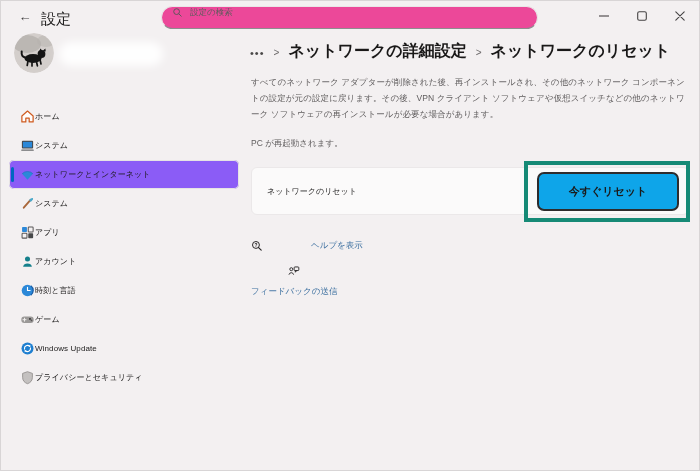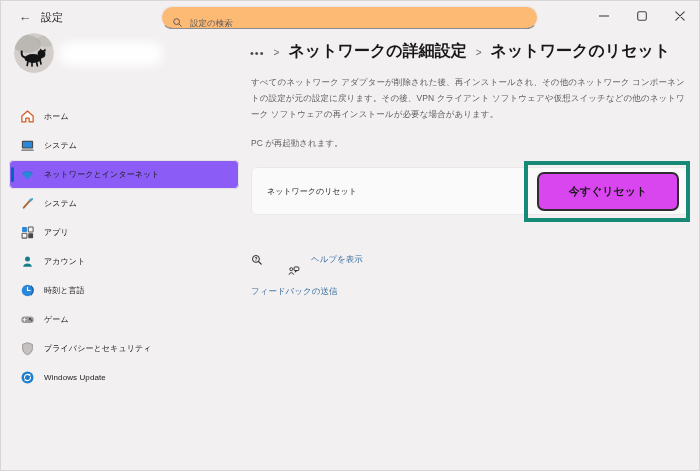--- a/index.html
+++ b/index.html
@@ -12,7 +12,7 @@
   
   .back-btn { position:absolute; left:14px; top:5px; width:20px; height:20px;
     font-size:13px; color:#3f3d3e; display:flex; align-items:center; justify-content:center; cursor:pointer; }
-  .app-title { position:absolute; left:40px; top:9px; font-size:11px; color:#1b1a1a; }
+  .app-title { position:absolute; left:40px; top:9px; font-size:15px; color:#1b1a1a; }
   .search-box { position:absolute; left:160px; top:5px; width:377px; height:23px;
     background:#fdba74; border:1px solid #e9e6e7; border-bottom:1px solid #8f8c8e;
     border-radius:12px; display:flex; align-items:flex-end; padding:0 10px; gap:7px; }

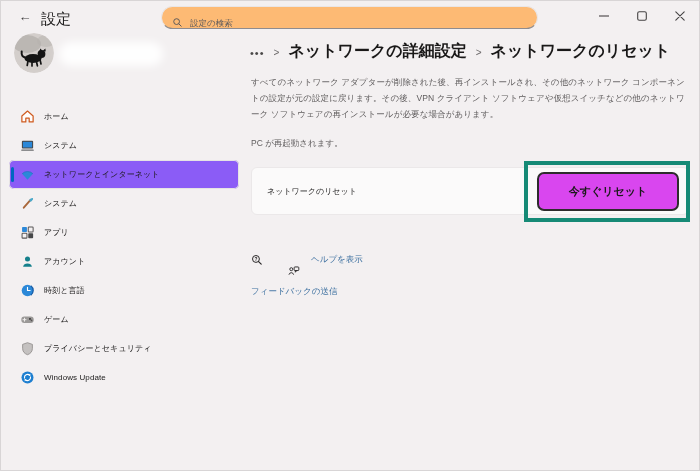--- a/index.html
+++ b/index.html
@@ -14,8 +14,8 @@
     font-size:13px; color:#3f3d3e; display:flex; align-items:center; justify-content:center; cursor:pointer; }
   .app-title { position:absolute; left:40px; top:9px; font-size:15px; color:#1b1a1a; }
   .search-box { position:absolute; left:160px; top:5px; width:377px; height:23px;
-    background:#fdba74; border:1px solid #e9e6e7; border-bottom:1px solid #8f8c8e;
-    border-radius:12px; display:flex; align-items:flex-end; padding:0 10px; gap:7px; }
+    background:#ec4899; border:1px solid #e9e6e7; border-bottom:1px solid #8f8c8e;
+    border-radius:12px; display:flex; align-items:flex-start; padding:0 10px; gap:7px; }
   .search-box input { border:none; outline:none; background:transparent; width:100%;
     font-size:8.5px; color:#3c3a3b; font-family:inherit; }
   .search-box input::placeholder { color:#5f5c5d; }

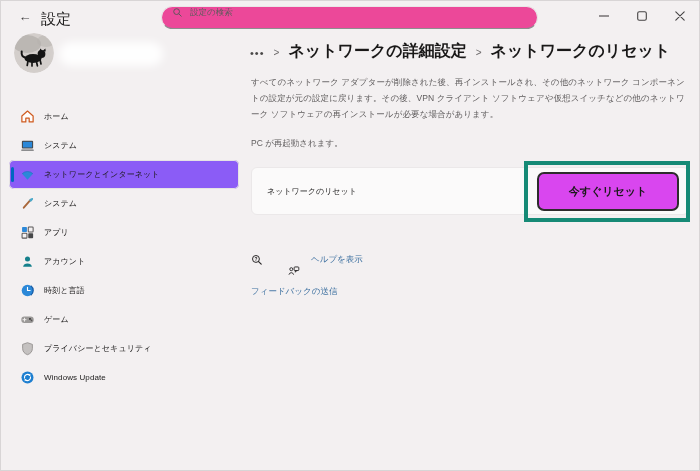--- a/index.html
+++ b/index.html
@@ -27,7 +27,7 @@
     background:rgba(255,255,255,0.92); border-radius:13px; filter:blur(4px); }
   .nav { position:absolute; left:8px; top:101px; width:230px; }
   .nav-item { position:relative; height:29px; display:flex; align-items:center;
-    padding-left:11px; gap:9px; border-radius:5px; cursor:pointer;text-align:right; }
+    padding-left:11px; border-radius:5px; cursor:pointer;text-align:right; }
   .nav-item .label { font-size:8px; color:#1c1b1b; letter-spacing:0.1px; }
   .nav-item.selected { background:#8b5cf6; box-shadow:0 0 0 1px #e6e3e4 inset; }
   .nav-item.selected::before { content:""; position:absolute; left:2px; top:7px;

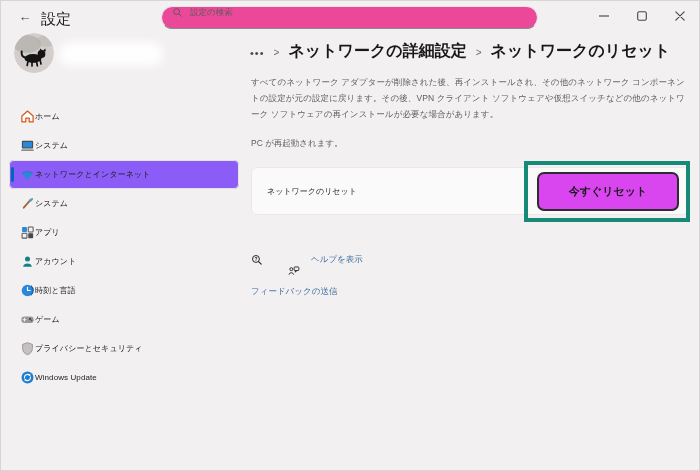--- a/index.html
+++ b/index.html
@@ -49,7 +49,7 @@
   .annotation-box { position:absolute; left:523px; top:160px; width:166px; height:61px;
     border:4px solid #168a76; pointer-events:none; }
   .reset-btn { position:absolute; left:536px; top:171px; width:142px; height:39px;
-    background:#d946ef; border:2px solid #2e2c2d; border-radius:7px;
+    background:#0ea5e9; border:2px solid #2e2c2d; border-radius:7px;
     font-size:11px; font-weight:600; color:#1b1a1a; font-family:inherit;
     display:flex; align-items:center; justify-content:center; cursor:pointer; }
   .help-link { position:absolute; left:250px; display:flex; align-items:center; gap:9px; cursor:pointer; }

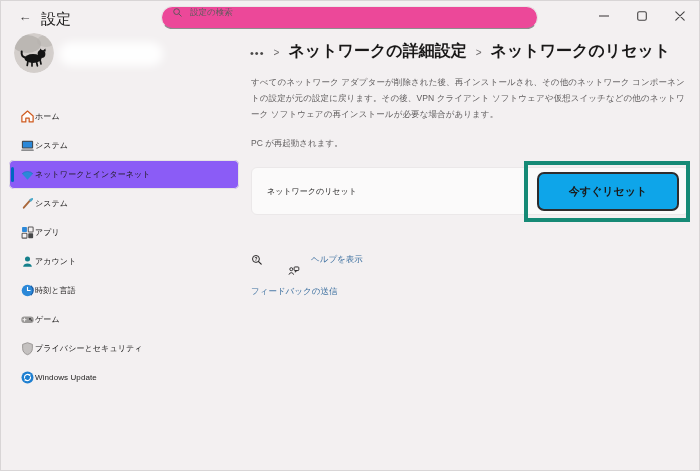--- a/index.html
+++ b/index.html
@@ -223,7 +223,7 @@
 
   <button class="reset-btn">今すぐリセット</button>
 
-  <div class="help-link" style="top:253px;gap:48px;">
+  <div class="help-link" style="top:239px;gap:48px;">
     <svg class="link-icon" viewBox="0 0 16 16">
       <circle cx="6.6" cy="6.6" r="4.6" fill="none" stroke="#232122" stroke-width="1.3"></circle>
       <line x1="10.1" y1="10.1" x2="13.6" y2="13.6" stroke="#232122" stroke-width="1.5" stroke-linecap="round"></line>

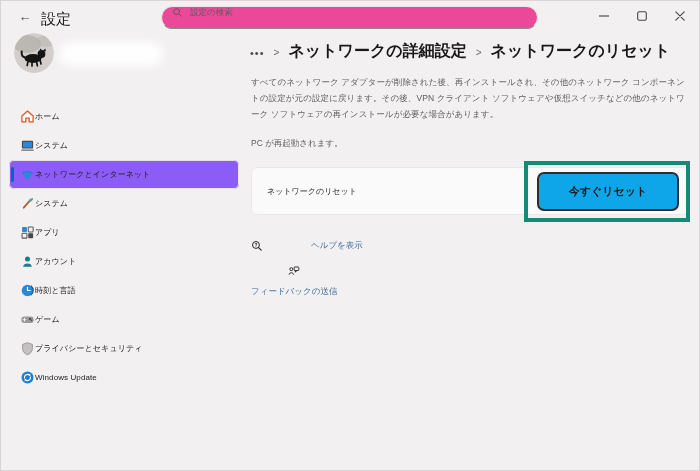--- a/index.html
+++ b/index.html
@@ -186,19 +186,19 @@
 
     <div class="nav-item">
       <svg class="nav-icon" viewBox="0 0 16 16">
-        <path d="M8 1.8 L13.2 3.6 V8 C13.2 11.4 11 13.6 8 14.6 C5 13.6 2.8 11.4 2.8 8 V3.6 Z" fill="#c4c1c0" stroke="#8f8c8b" stroke-width="0.9"></path>
-      </svg>
-      <span class="label">プライバシーとセキュリティ</span>
-    </div>
-
-    <div class="nav-item">
-      <svg class="nav-icon" viewBox="0 0 16 16">
         <circle cx="8" cy="8" r="6.4" fill="#1e7fd0"></circle>
         <path d="M4.8 8.6 a3.3 3.3 0 0 1 5.6 -2.9 M11.2 7.4 a3.3 3.3 0 0 1 -5.6 2.9" fill="none" stroke="#ffffff" stroke-width="1.2" stroke-linecap="round"></path>
         <path d="M10.9 3.9 l0.2 2 -2 -0.3 z" fill="#ffffff"></path>
         <path d="M5.1 12.1 l-0.2 -2 2 0.3 z" fill="#ffffff"></path>
       </svg>
       <span class="label">Windows Update</span>
+    </div>
+
+    <div class="nav-item">
+      <svg class="nav-icon" viewBox="0 0 16 16">
+        <path d="M8 1.8 L13.2 3.6 V8 C13.2 11.4 11 13.6 8 14.6 C5 13.6 2.8 11.4 2.8 8 V3.6 Z" fill="#c4c1c0" stroke="#8f8c8b" stroke-width="0.9"></path>
+      </svg>
+      <span class="label">プライバシーとセキュリティ</span>
     </div>
 
   </nav>

